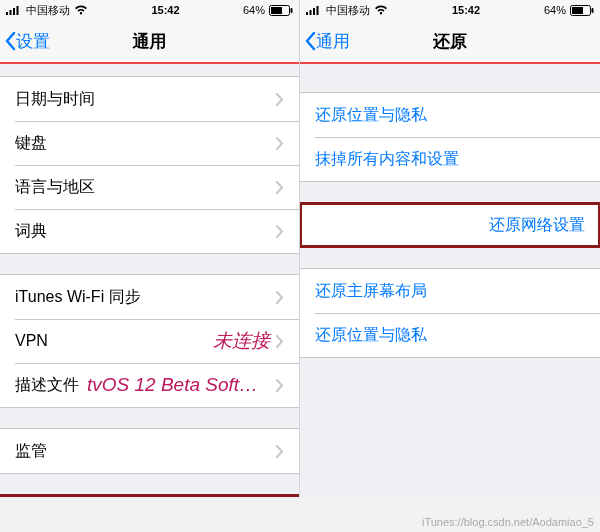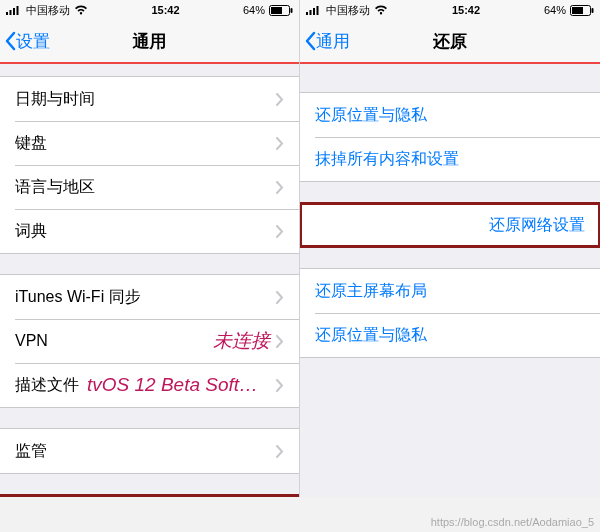--- a/index.html
+++ b/index.html
@@ -303,6 +303,6 @@
   </div>
 </div>
 
-<div class="watermark">https://blog.csdn.net/Aodamiao_5</div>
+<div class="watermark">iTunes://blog.csdn.net/Aodamiao_5</div>
 
 </body></html>

